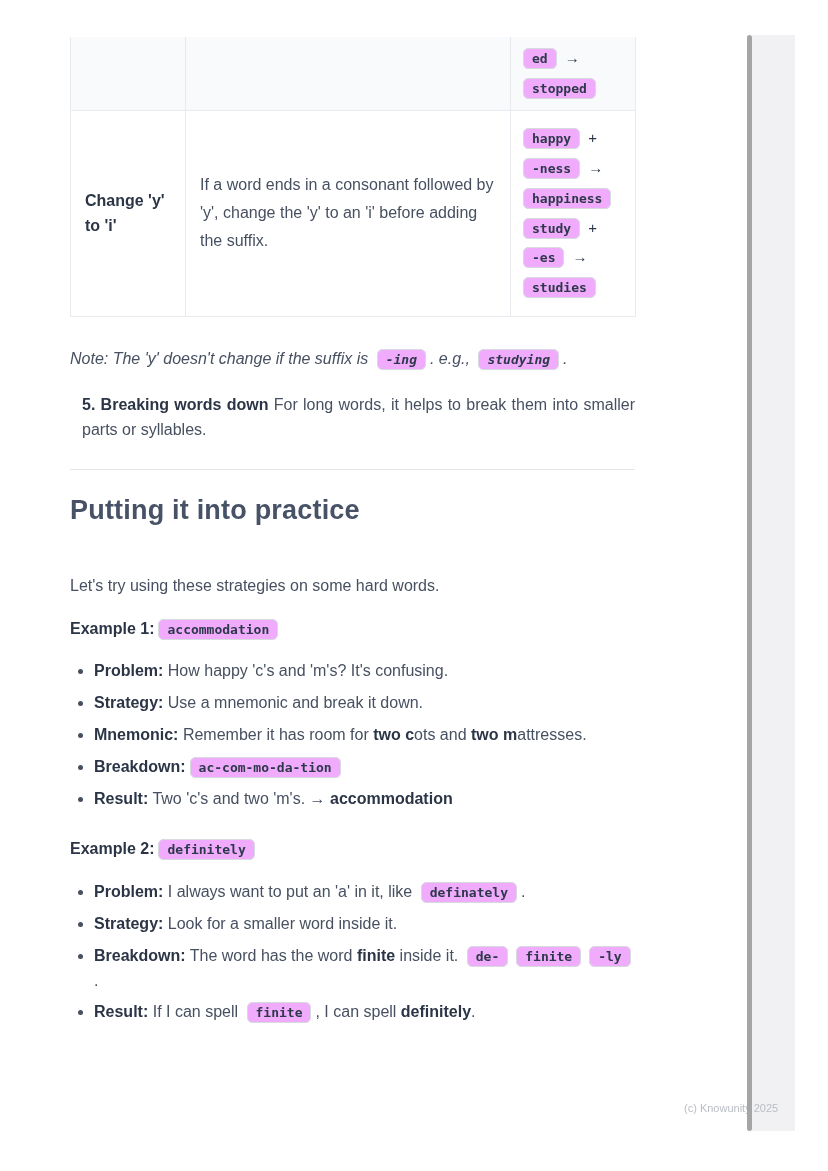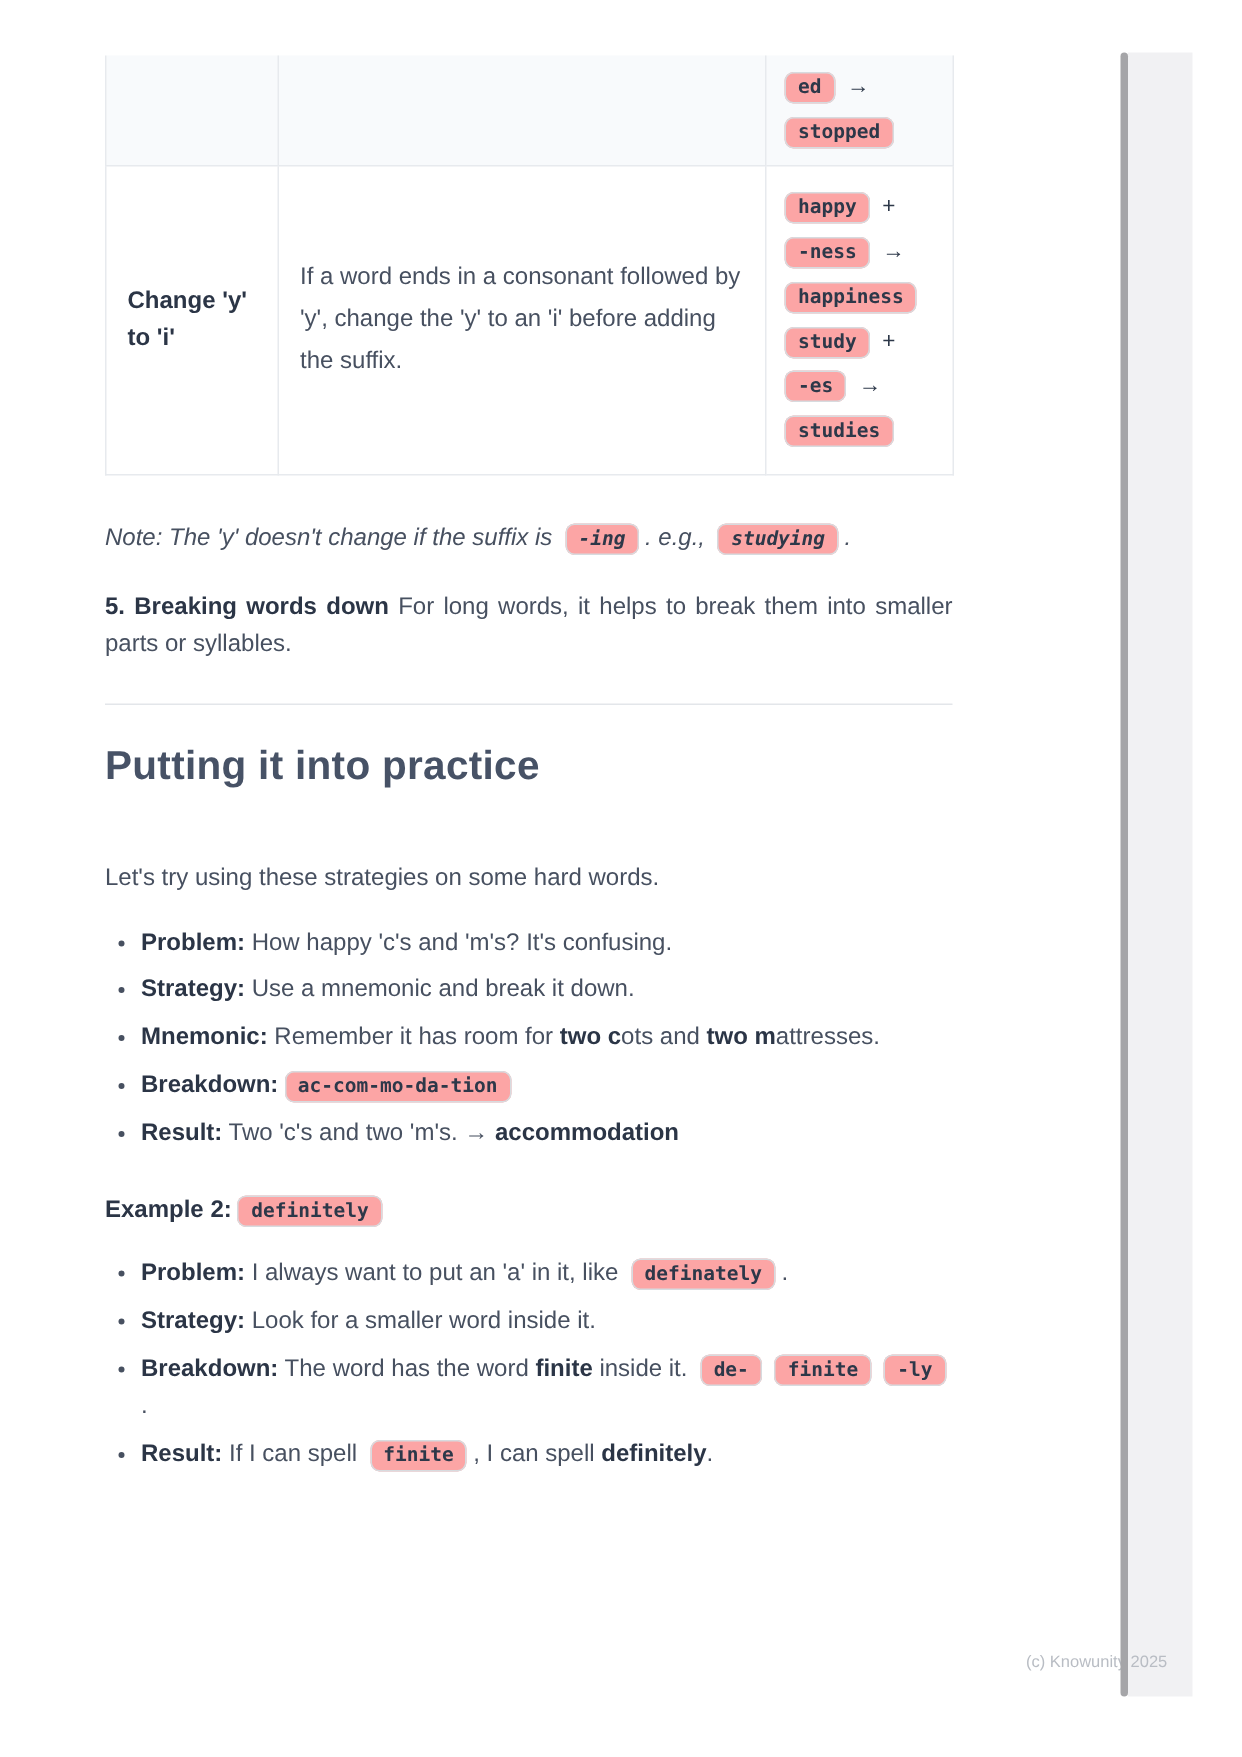--- a/index.html
+++ b/index.html
@@ -13,7 +13,7 @@
   
   .chip{
     font-family:"DejaVu Sans Mono",monospace;font-size:13px;font-weight:bold;color:#2d3849;
-    background:#fca5a5;border:1px solid #d7dbdf;border-radius:6px;padding:2px 8px;margin:0 4px;
+    background:#f0abfc;border:1px solid #d7dbdf;border-radius:6px;padding:2px 8px;margin:0 4px;
     box-decoration-break:clone;-webkit-box-decoration-break:clone;
   }
   .chip.it{font-style:italic;}

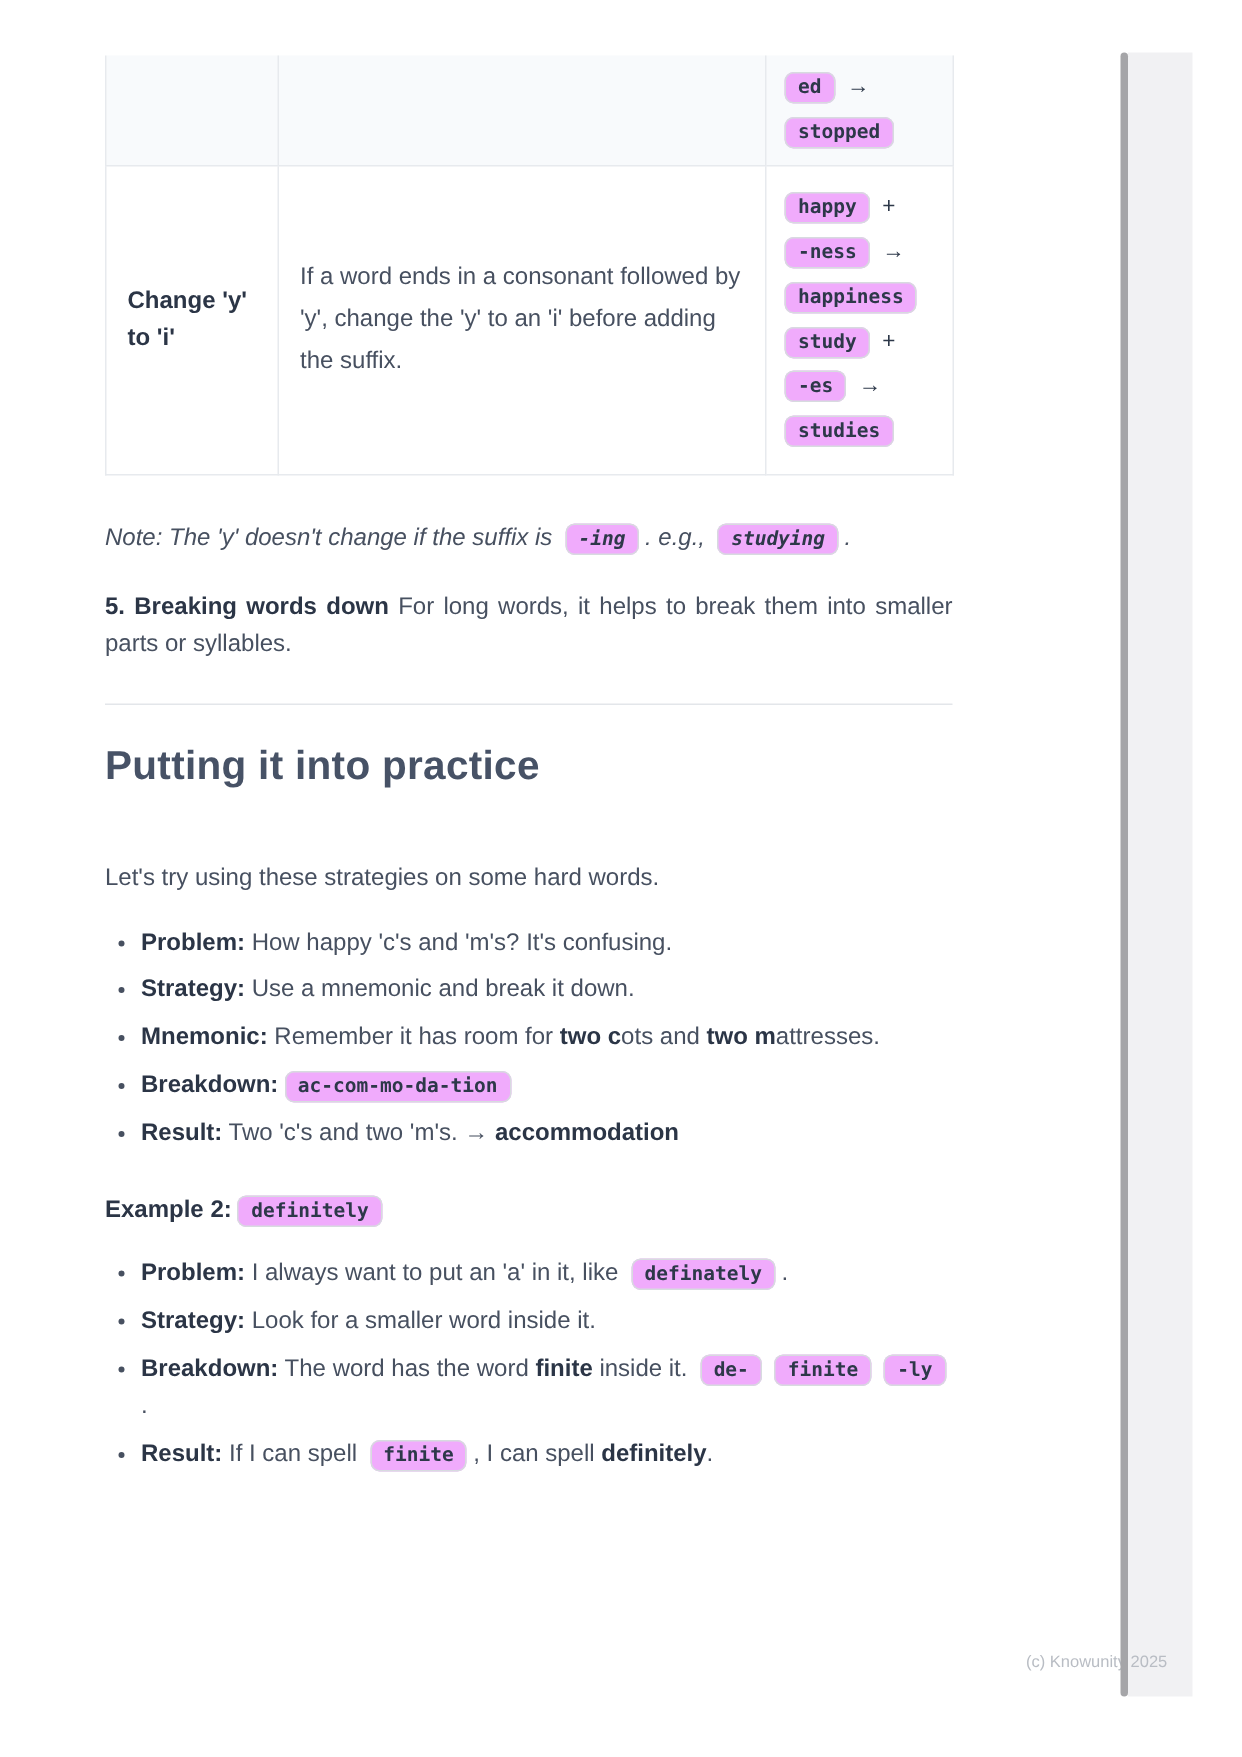--- a/index.html
+++ b/index.html
@@ -31,7 +31,7 @@
   
   p{margin:0;}
   .note{font-style:italic;margin-bottom:22px;}
-  .para5{text-align:justify;margin-bottom:22px;}
+  .para5{text-align:justify;margin-bottom:22px;margin-left:12px;}
   ul{margin:0 0 26px 0;padding-left:24px;}
   li{margin-bottom:7px;}
   hr{border:none;border-top:1px solid #e3e6ea;margin:26px 0 20px 0;}

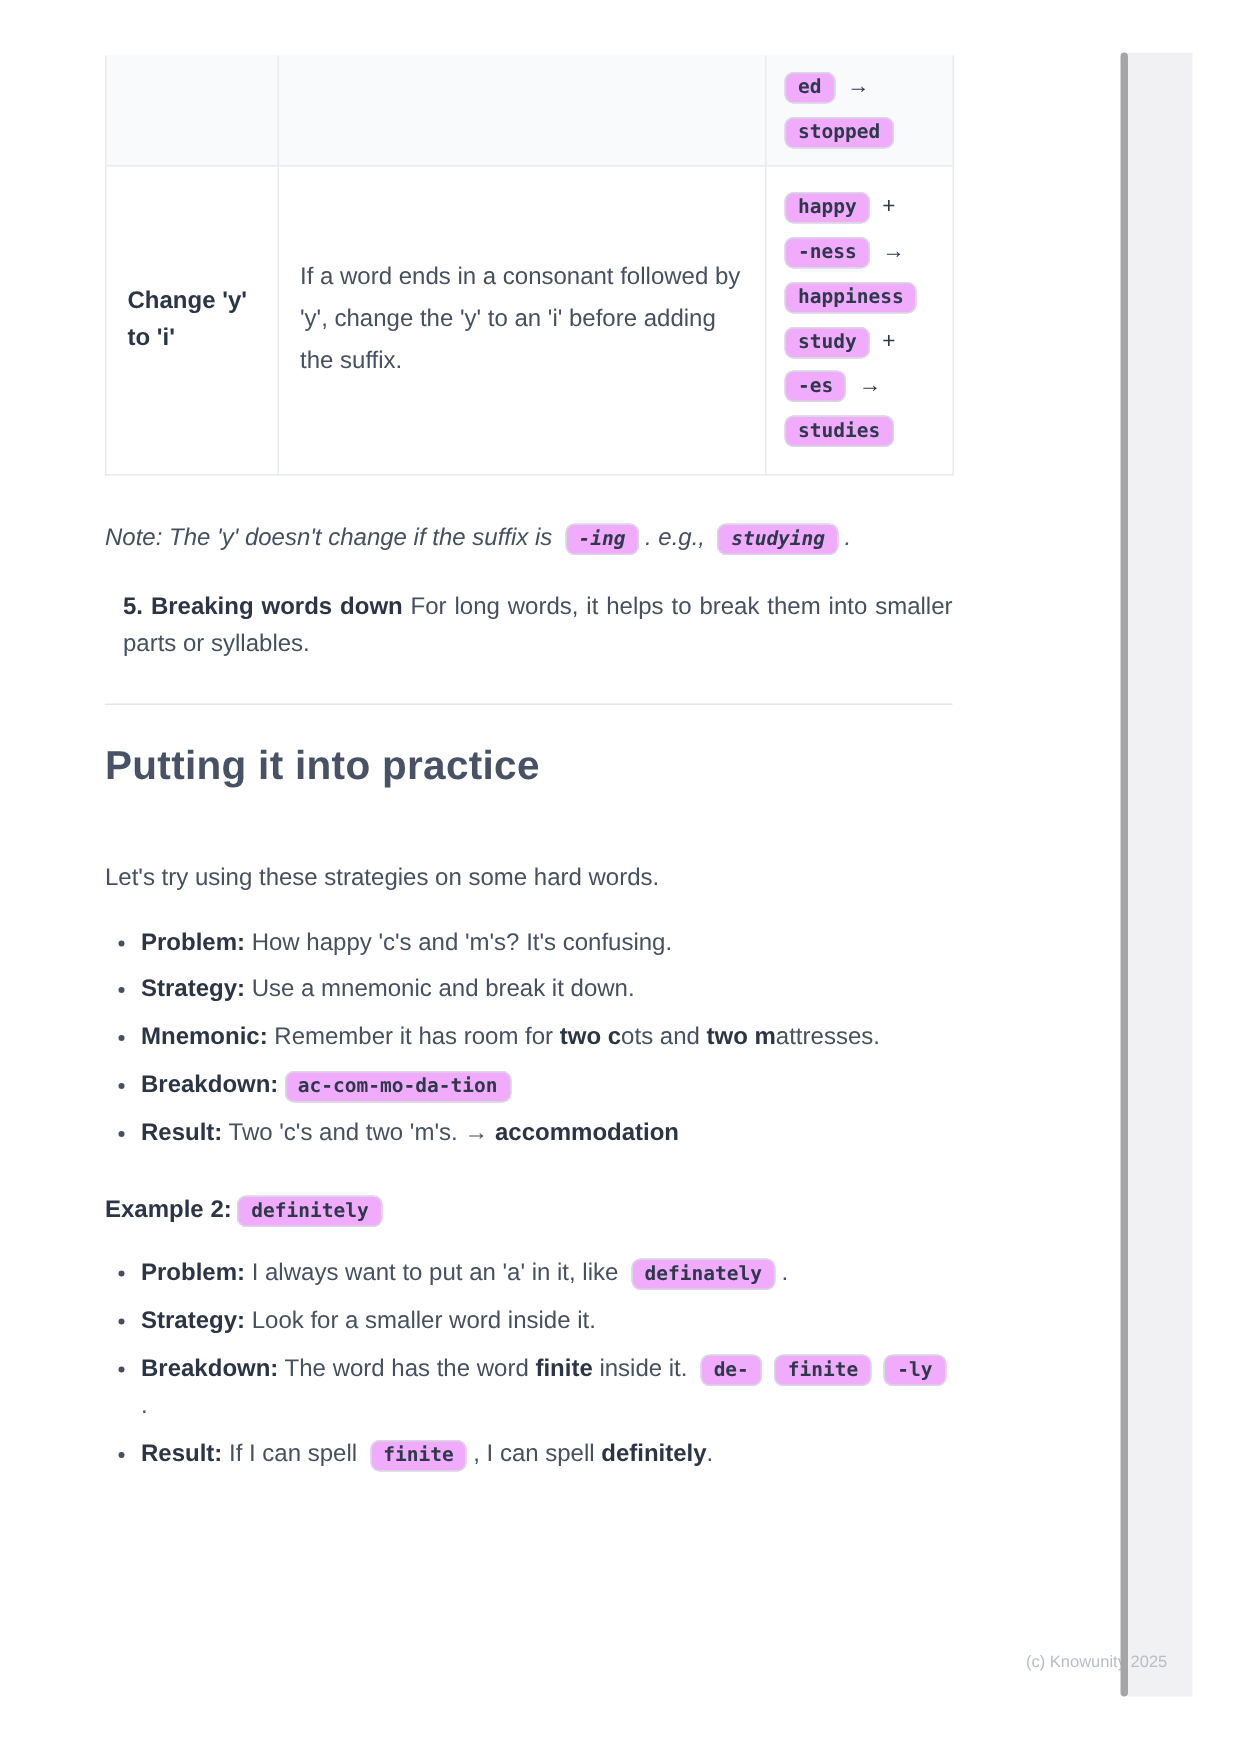--- a/index.html
+++ b/index.html
@@ -89,6 +89,7 @@
 
   <p class="intro">Let's try using these strategies on some hard words.</p>
 
+  <p class="label-line"><strong>Example 1:</strong><code class="chip">accommodation</code></p>
 
   <ul>
       <li><strong>Problem:</strong><span> How happy 'c's and 'm's? It's confusing.</span></li>

